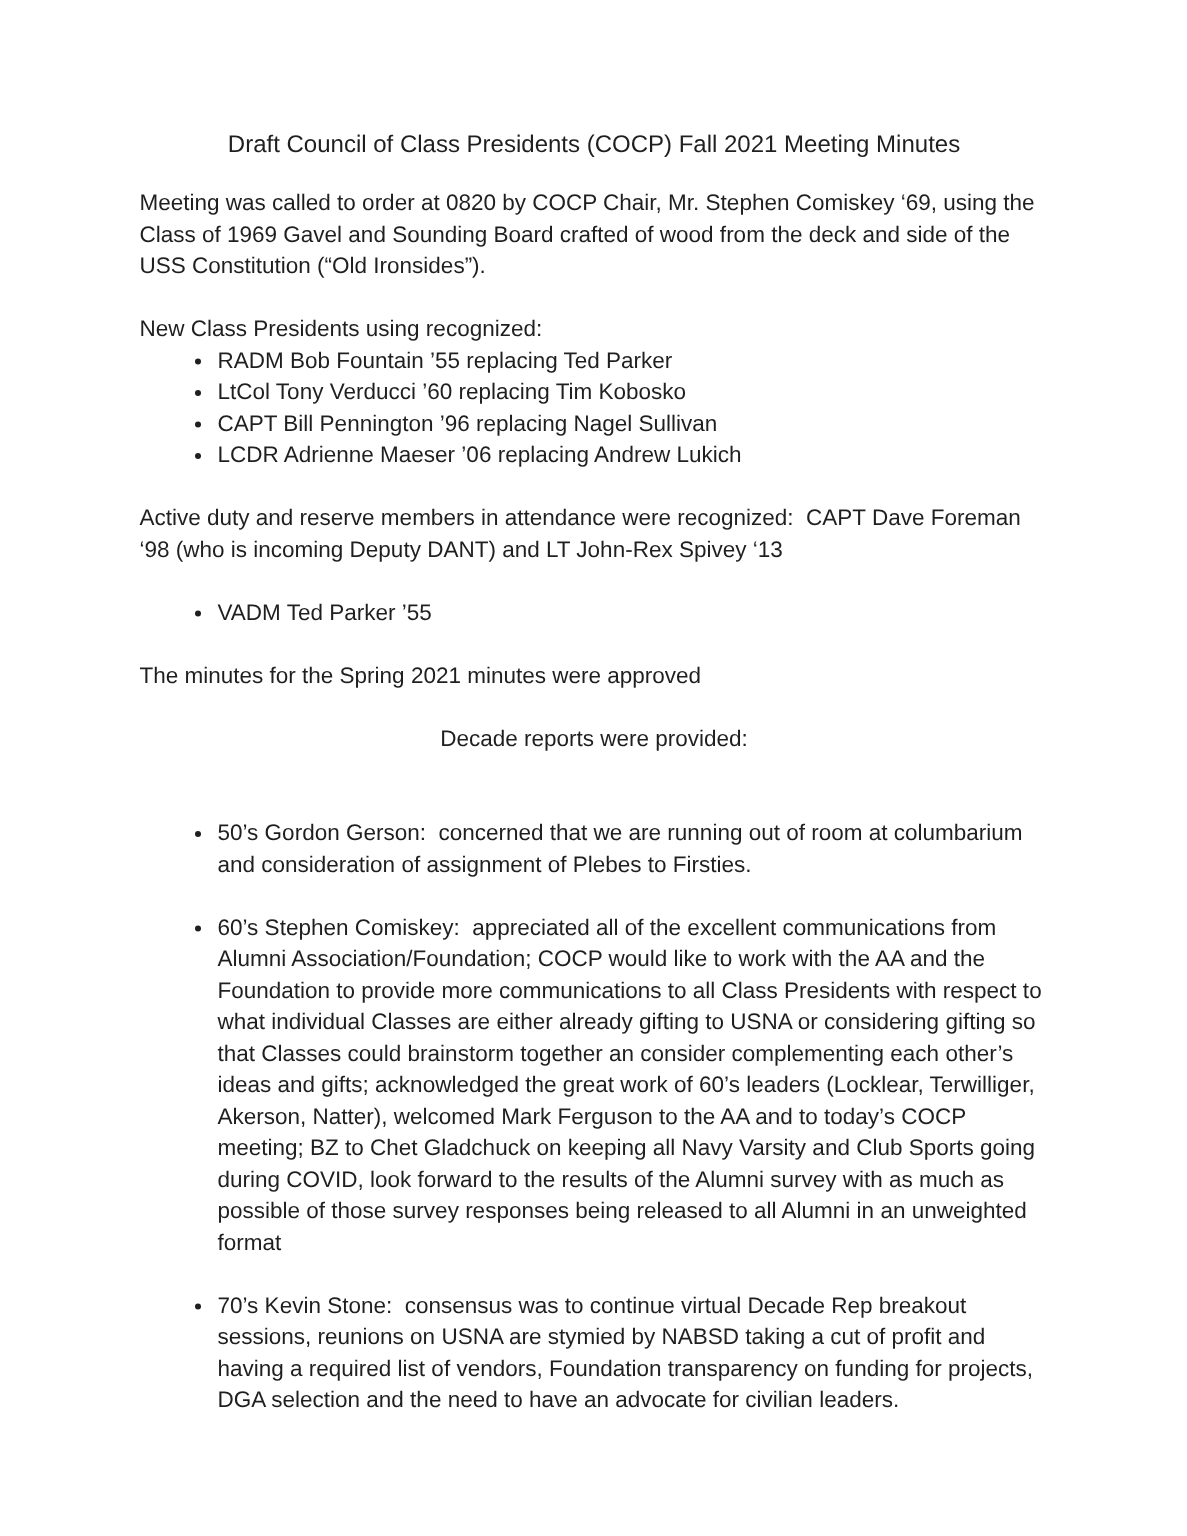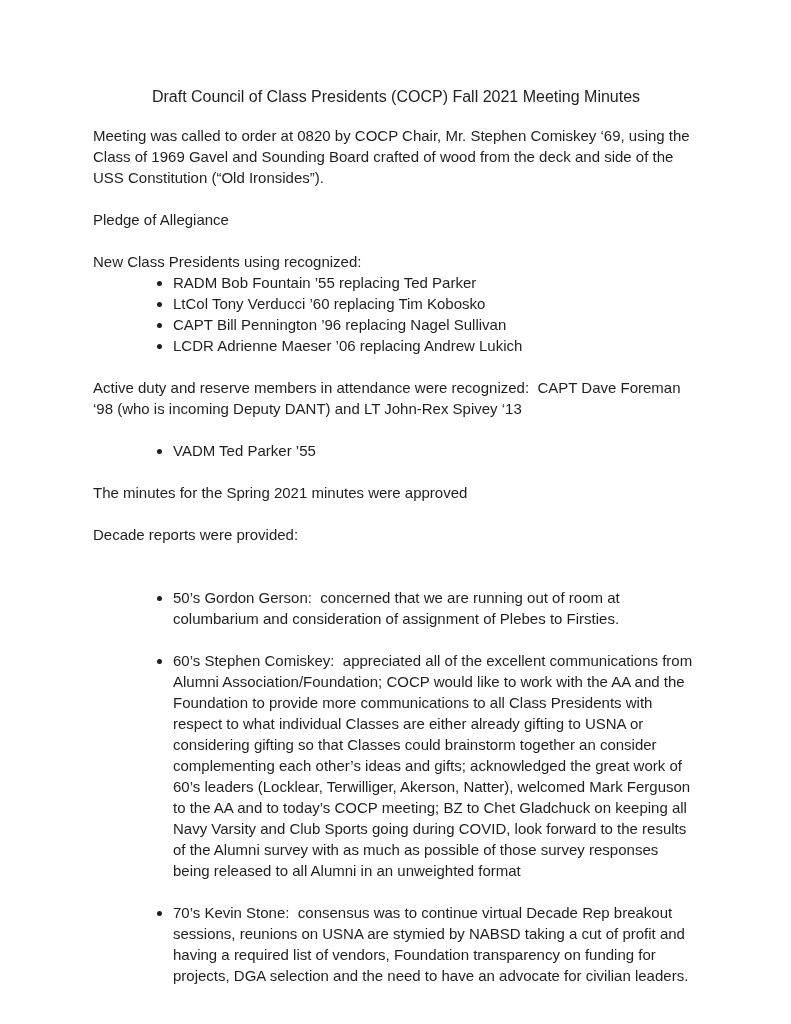--- a/index.html
+++ b/index.html
@@ -62,7 +62,6 @@
 
     <p class="para">Meeting was called to order at 0820 by COCP Chair, Mr. Stephen Comiskey ‘69, using the Class of 1969 Gavel and Sounding Board crafted of wood from the deck and side of the USS Constitution (“Old Ironsides”).</p>
 
-    <p class="para">Pledge of Allegiance</p>
 
     <p class="para" style="margin-bottom:0;">New Class Presidents using recognized:</p>
     <ul class="bullets">

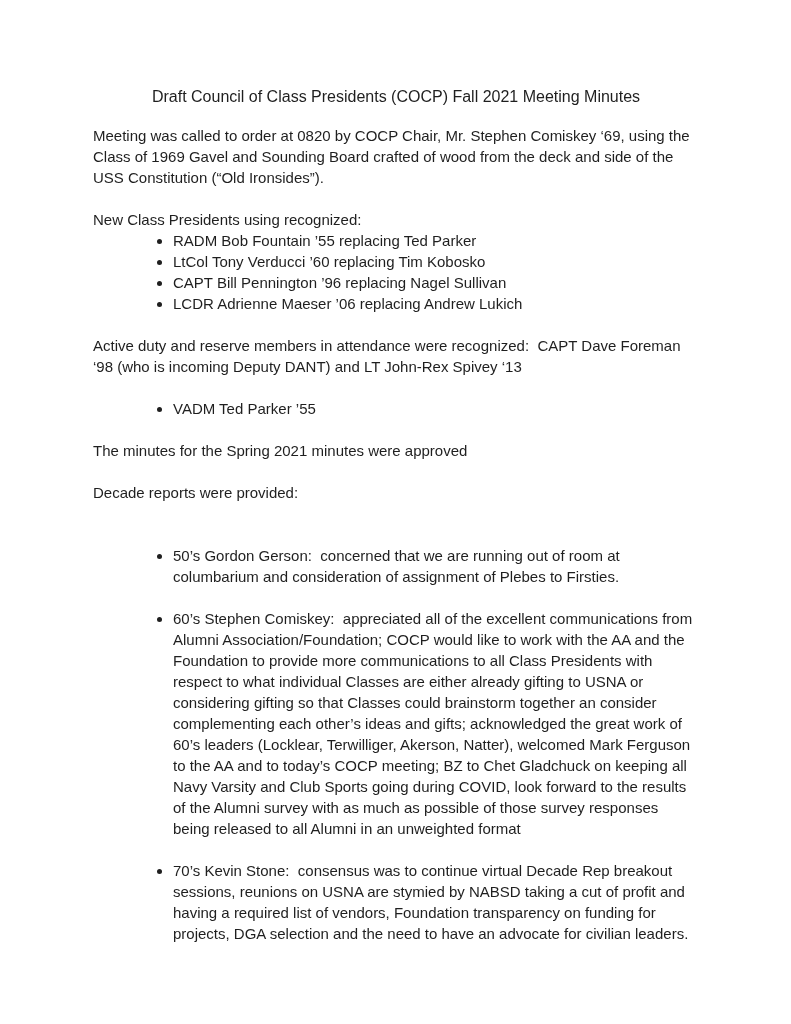--- a/index.html
+++ b/index.html
@@ -40,7 +40,6 @@
   }
   ul.bullets li {
     white-space: pre-wrap;
-    margin-left: 28px;
   }
   ul.bullets.spaced {
     margin-top: 42px;

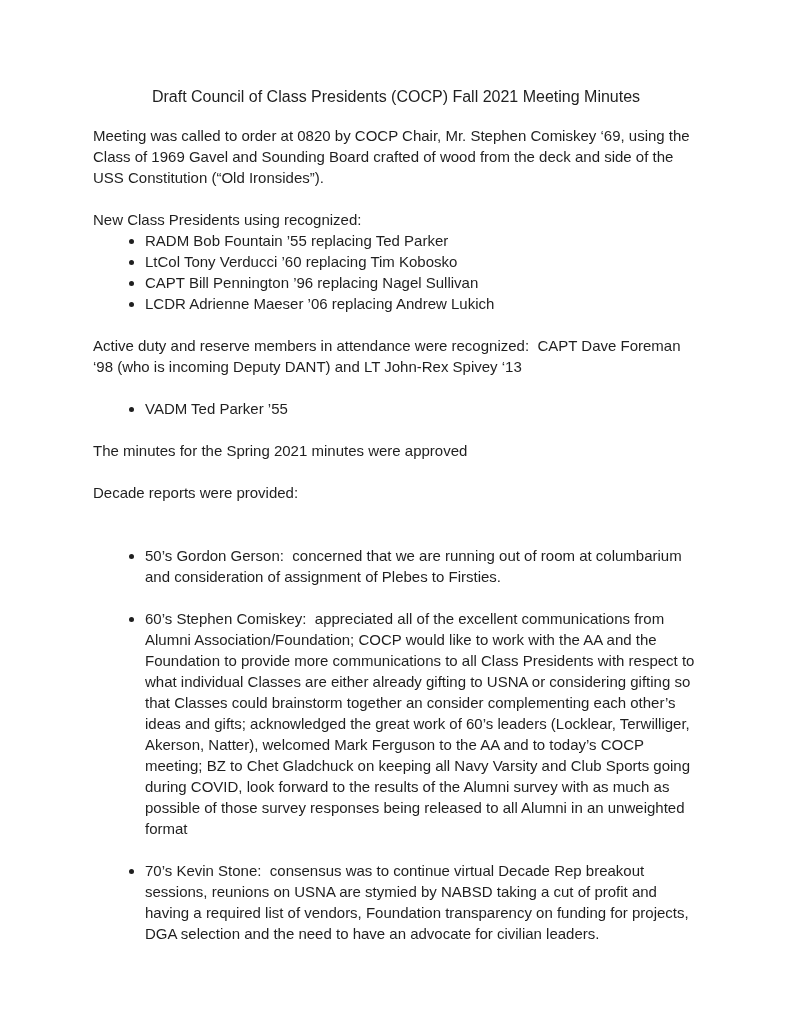--- a/index.html
+++ b/index.html
@@ -79,7 +79,7 @@
 
     <p class="para">The minutes for the Spring 2021 minutes were approved</p>
 
-    <p class="para" style="margin-bottom:0;">Decade reports were provided:</p>
+    <p class="para" style="margin-bottom:0;text-align:center;">Decade reports were provided:</p>
     <ul class="bullets spaced">
       <li>50’s Gordon Gerson:  concerned that we are running out of room at columbarium and consideration of assignment of Plebes to Firsties.</li>
       <li>60’s Stephen Comiskey:  appreciated all of the excellent communications from Alumni Association/Foundation; COCP would like to work with the AA and the Foundation to provide more communications to all Class Presidents with respect to what individual Classes are either already gifting to USNA or considering gifting so that Classes could brainstorm together an consider complementing each other’s ideas and gifts; acknowledged the great work of 60’s leaders (Locklear, Terwilliger, Akerson, Natter), welcomed Mark Ferguson to the AA and to today’s COCP meeting; BZ to Chet Gladchuck on keeping all Navy Varsity and Club Sports going during COVID, look forward to the results of the Alumni survey with as much as possible of those survey responses being released to all Alumni in an unweighted format</li>

